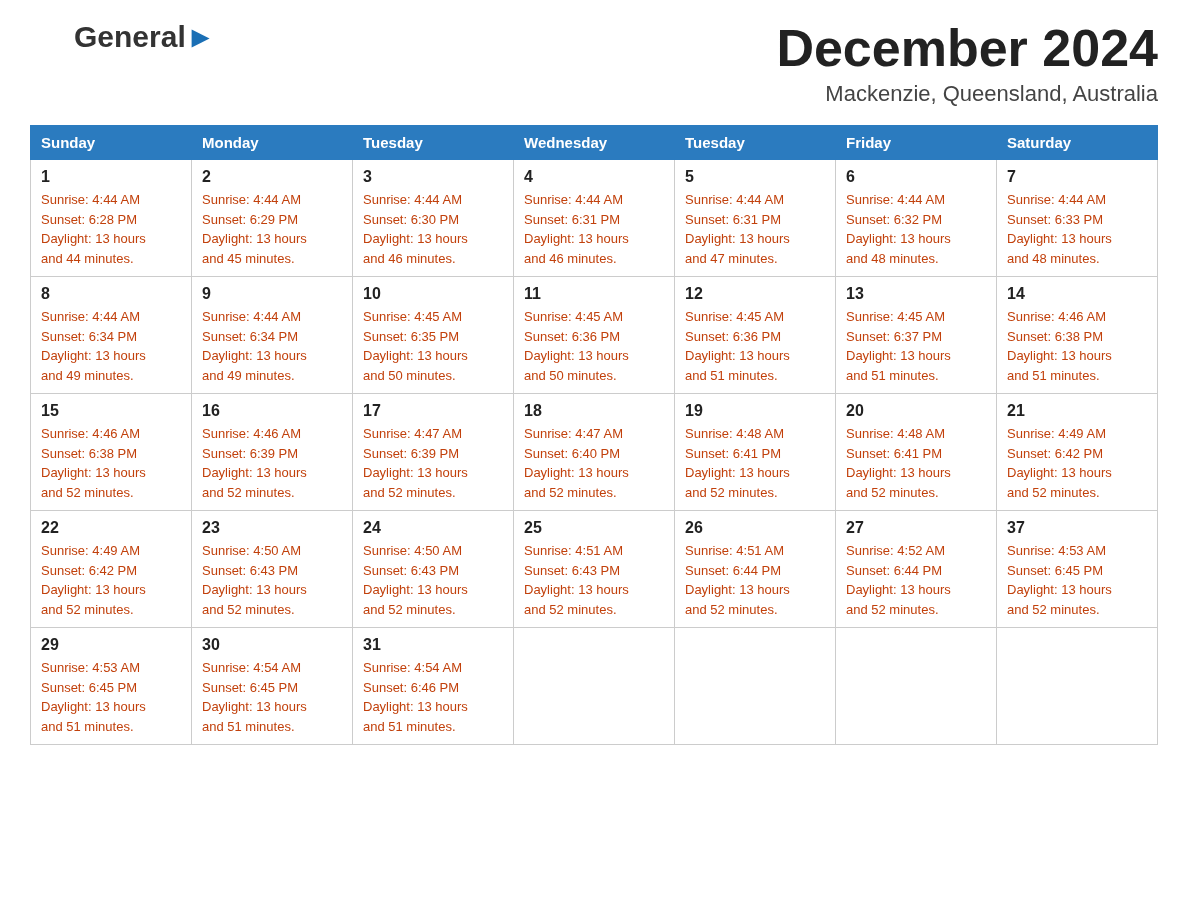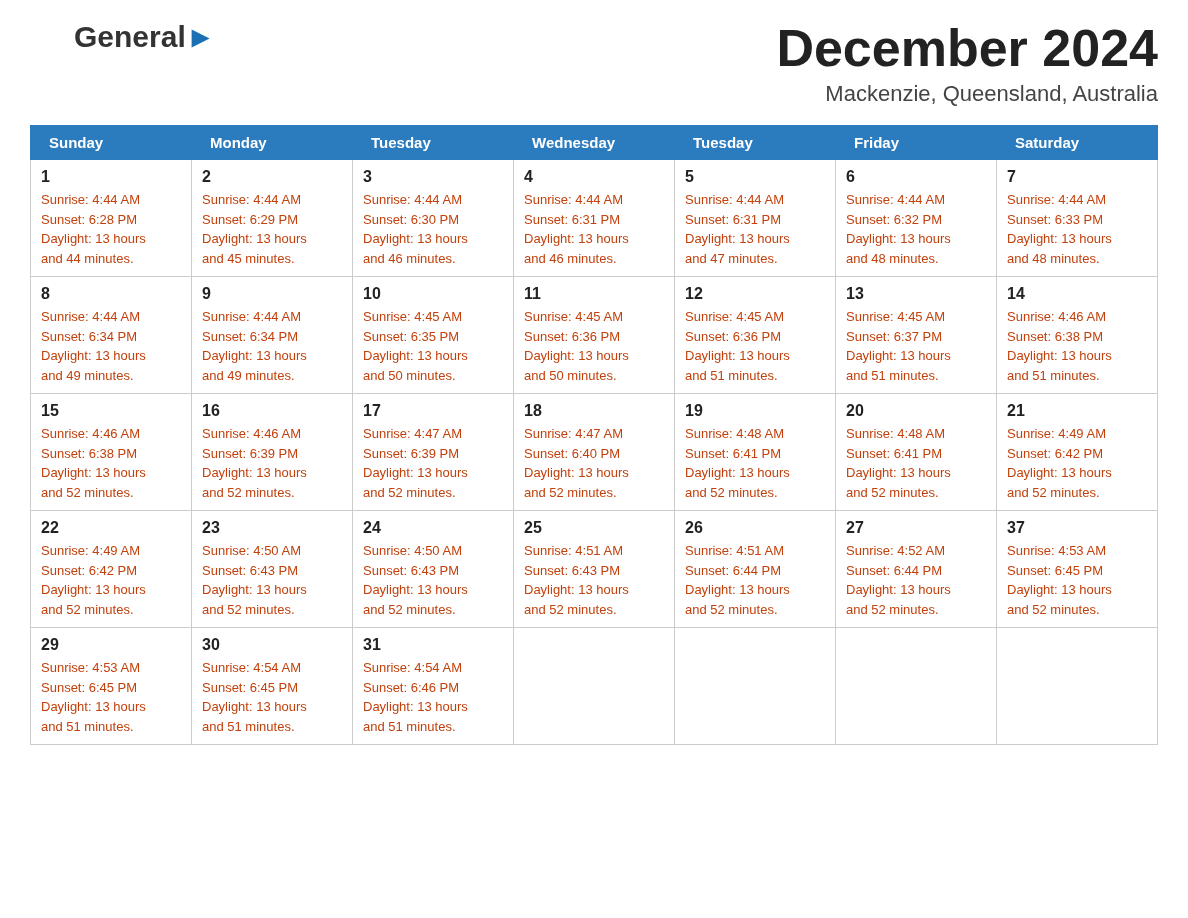--- a/index.html
+++ b/index.html
@@ -40,7 +40,7 @@
       color: #fff;
       font-size: 15px;
       font-weight: bold;
-      padding: 8px 18px;
+      padding: 8px 10px;
       text-align: left;
       border: 1px solid #2b7bbf;
     }

